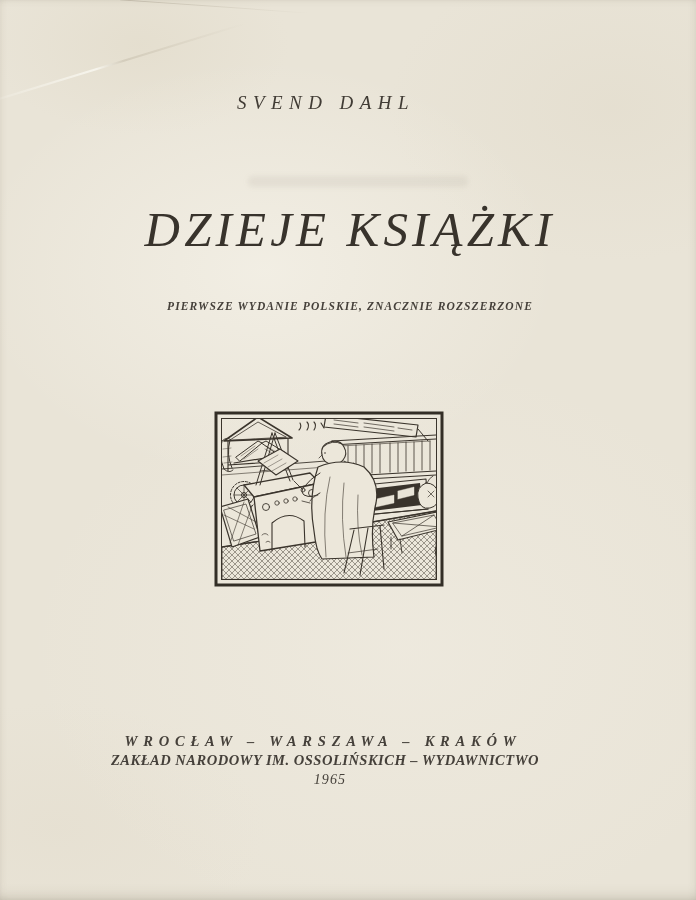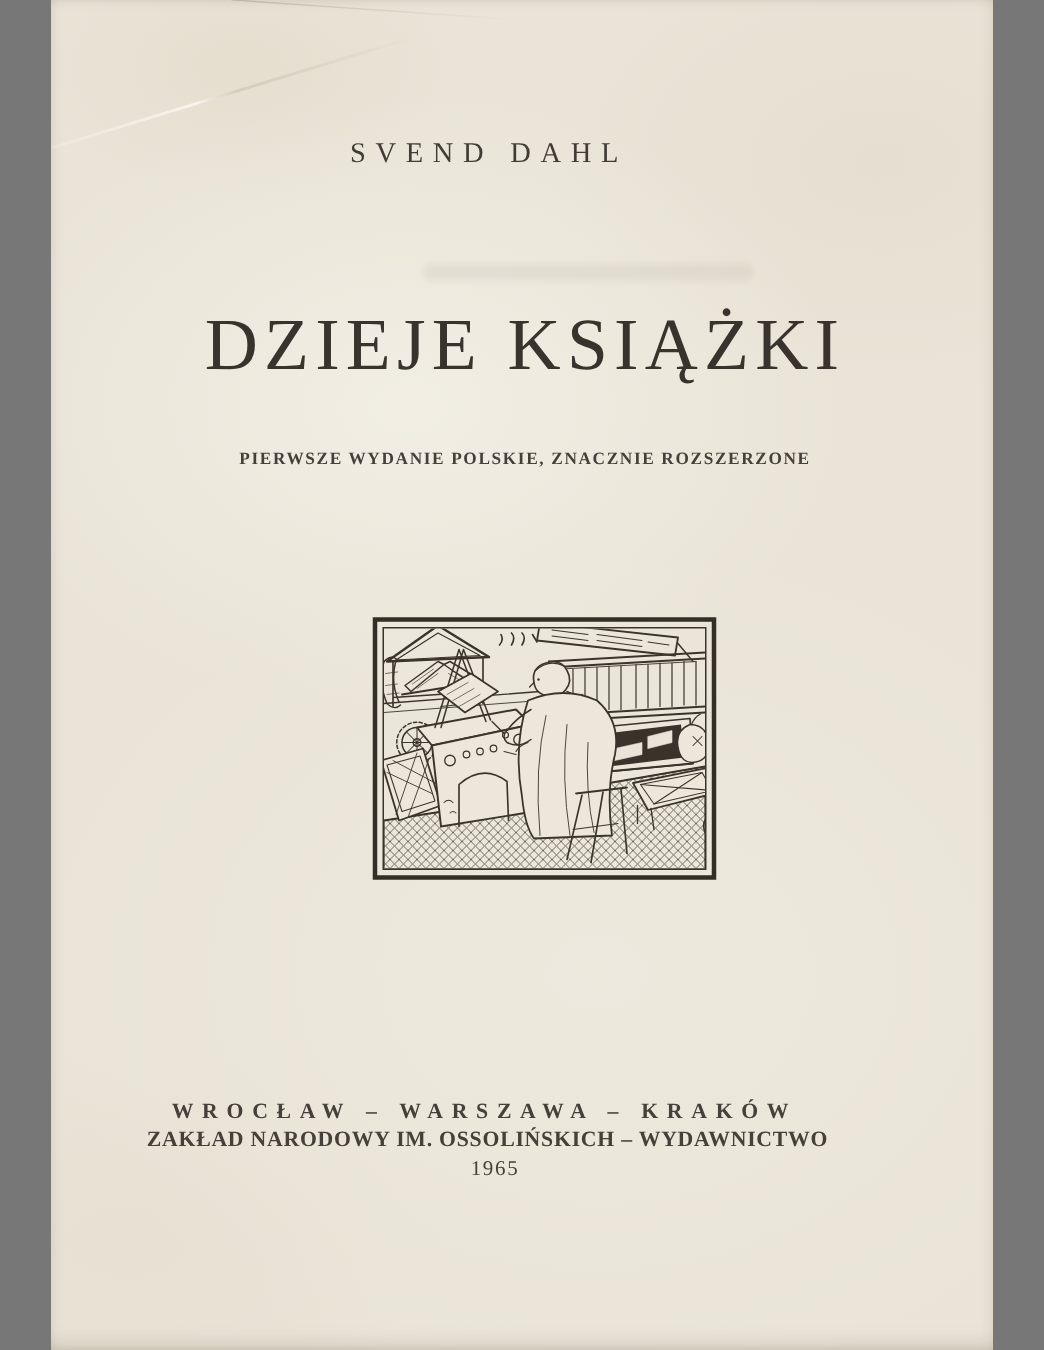--- a/index.html
+++ b/index.html
@@ -5,7 +5,7 @@
   html,body{margin:0;padding:0;background:#777;}
   .page{
     position:relative;
-    width:628px;height:900px;
+    width:696px;height:900px;
     margin:0 auto;
     overflow:hidden;
     font-family:"Liberation Serif", serif;
@@ -16,6 +16,7 @@
       radial-gradient(ellipse 320px 220px at 88% 12%, rgba(223,216,199,.4), rgba(223,216,199,0) 70%),
       radial-gradient(ellipse 300px 180px at 8% 92%, rgba(226,219,203,.4), rgba(226,219,203,0) 70%),
       radial-gradient(ellipse 200px 120px at 20% 5%, rgba(224,217,199,.5), rgba(224,217,199,0) 75%);
+    font-style: italic;
   }
   .page::after{
     content:"";position:absolute;inset:0;pointer-events:none;

